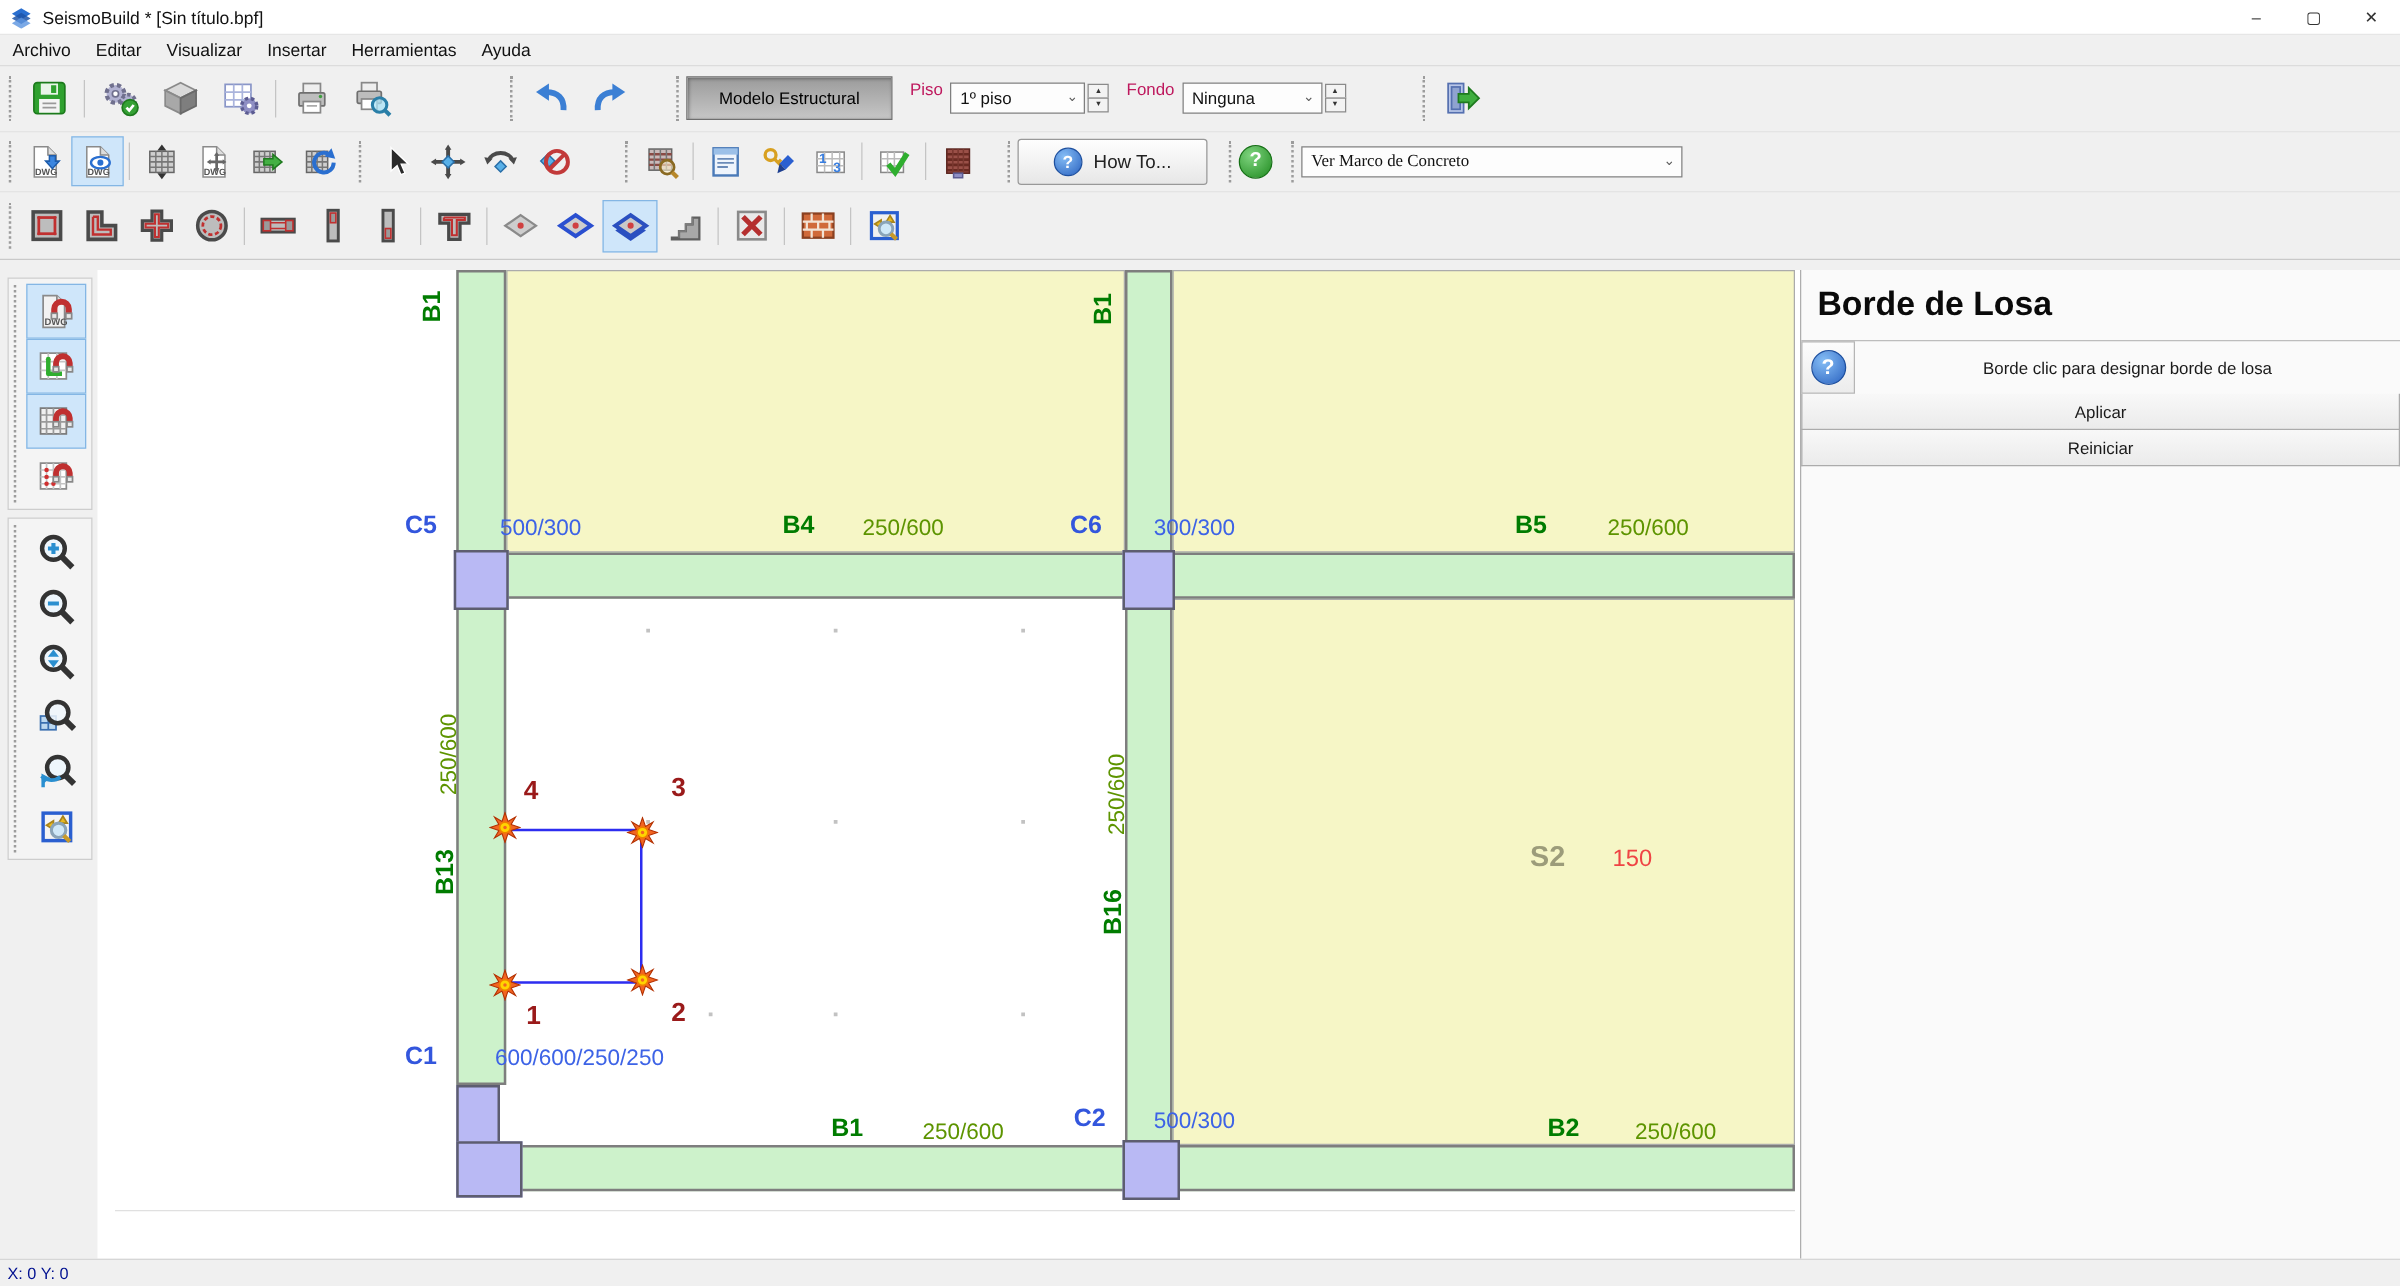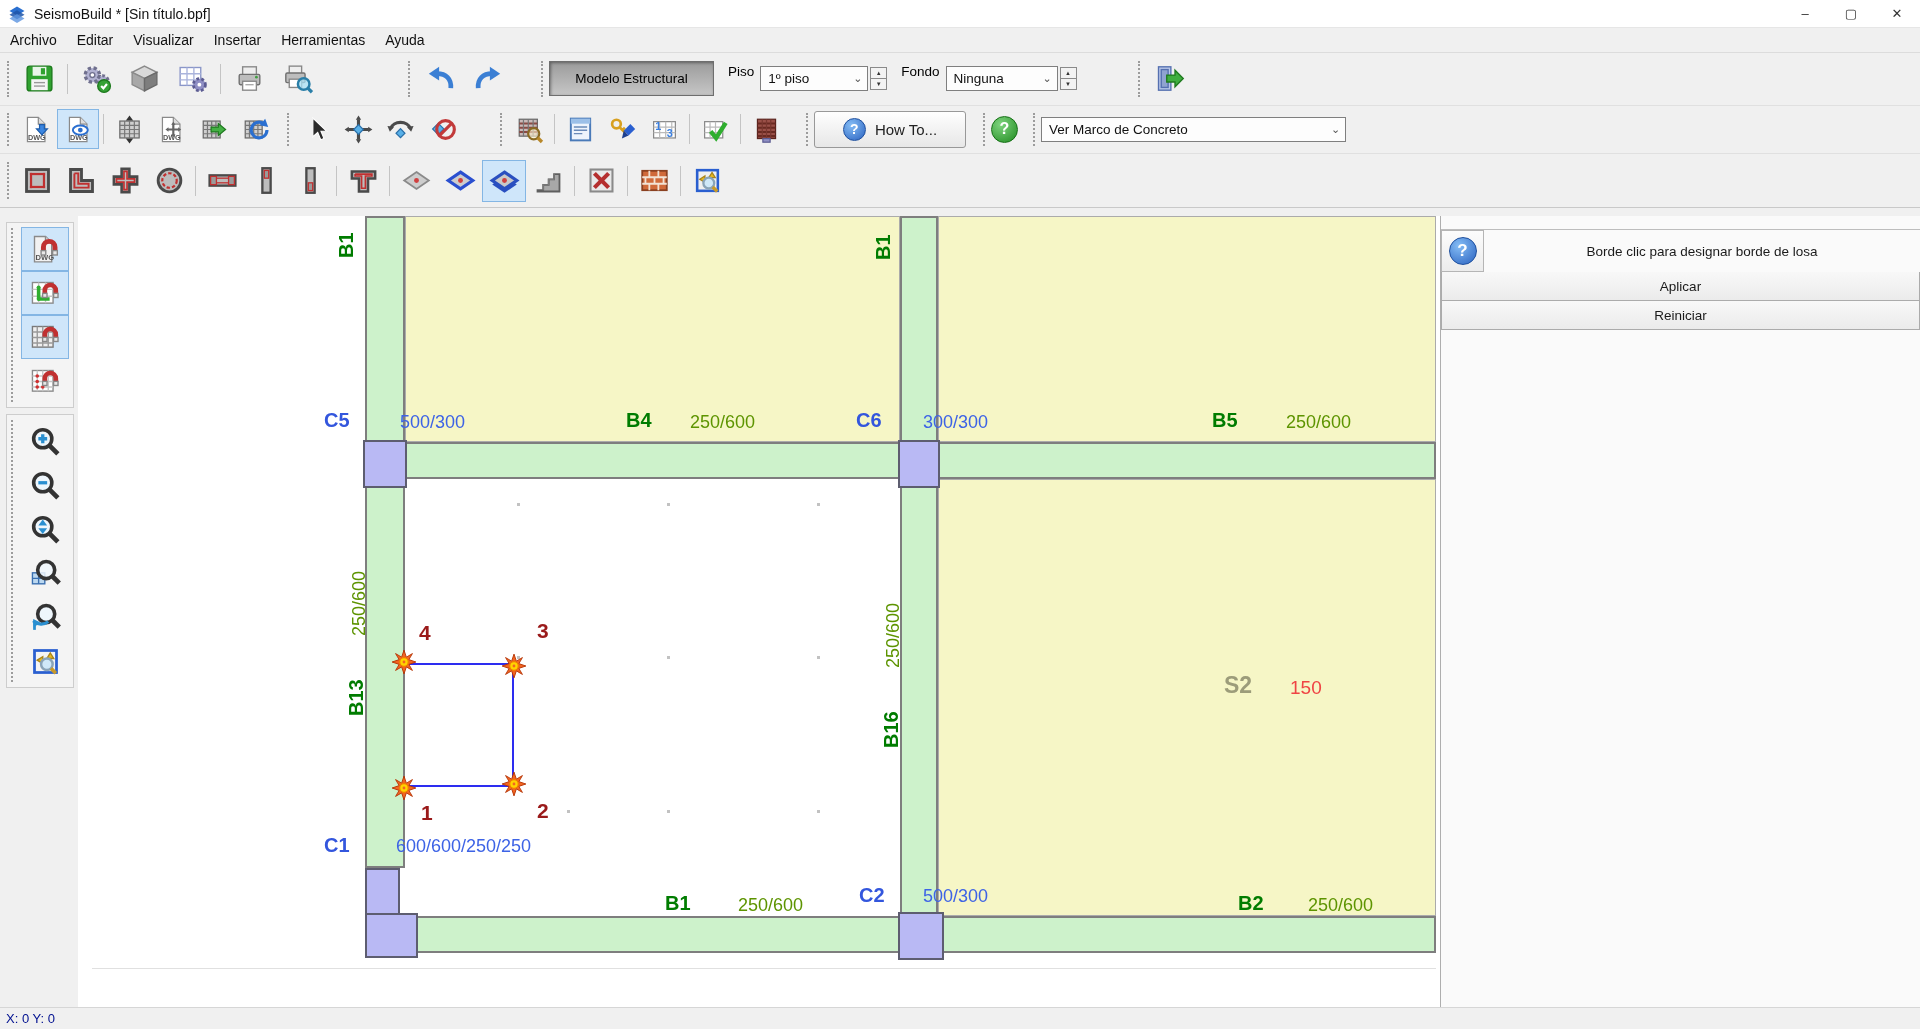--- a/index.html
+++ b/index.html
@@ -37,7 +37,7 @@
   .ttext{height:35px;padding:0 12px;font-size:13.5px;color:#000;border:1px solid #6e6e6e;
     background:linear-gradient(#9b9b9b,#c6c6c6);}
   .ttext.pressed{box-shadow:inset 1px 1px 3px rgba(0,0,0,.38);}
-  .tlabel{font-size:13.5px;color:#000000;margin:0 6px 15px 14px;}
+  .tlabel{font-size:13.5px;color:#be185d;margin:0 6px 15px 14px;}
   .combo{height:25px;border:1px solid #7f7f7f;background:#fdfdfd;display:flex;align-items:center;
     justify-content:space-between;padding-left:7px;font-size:13.5px;color:#111;flex:none;}
   .carr{width:19px;text-align:center;color:#555;font-size:11px;line-height:23px;}

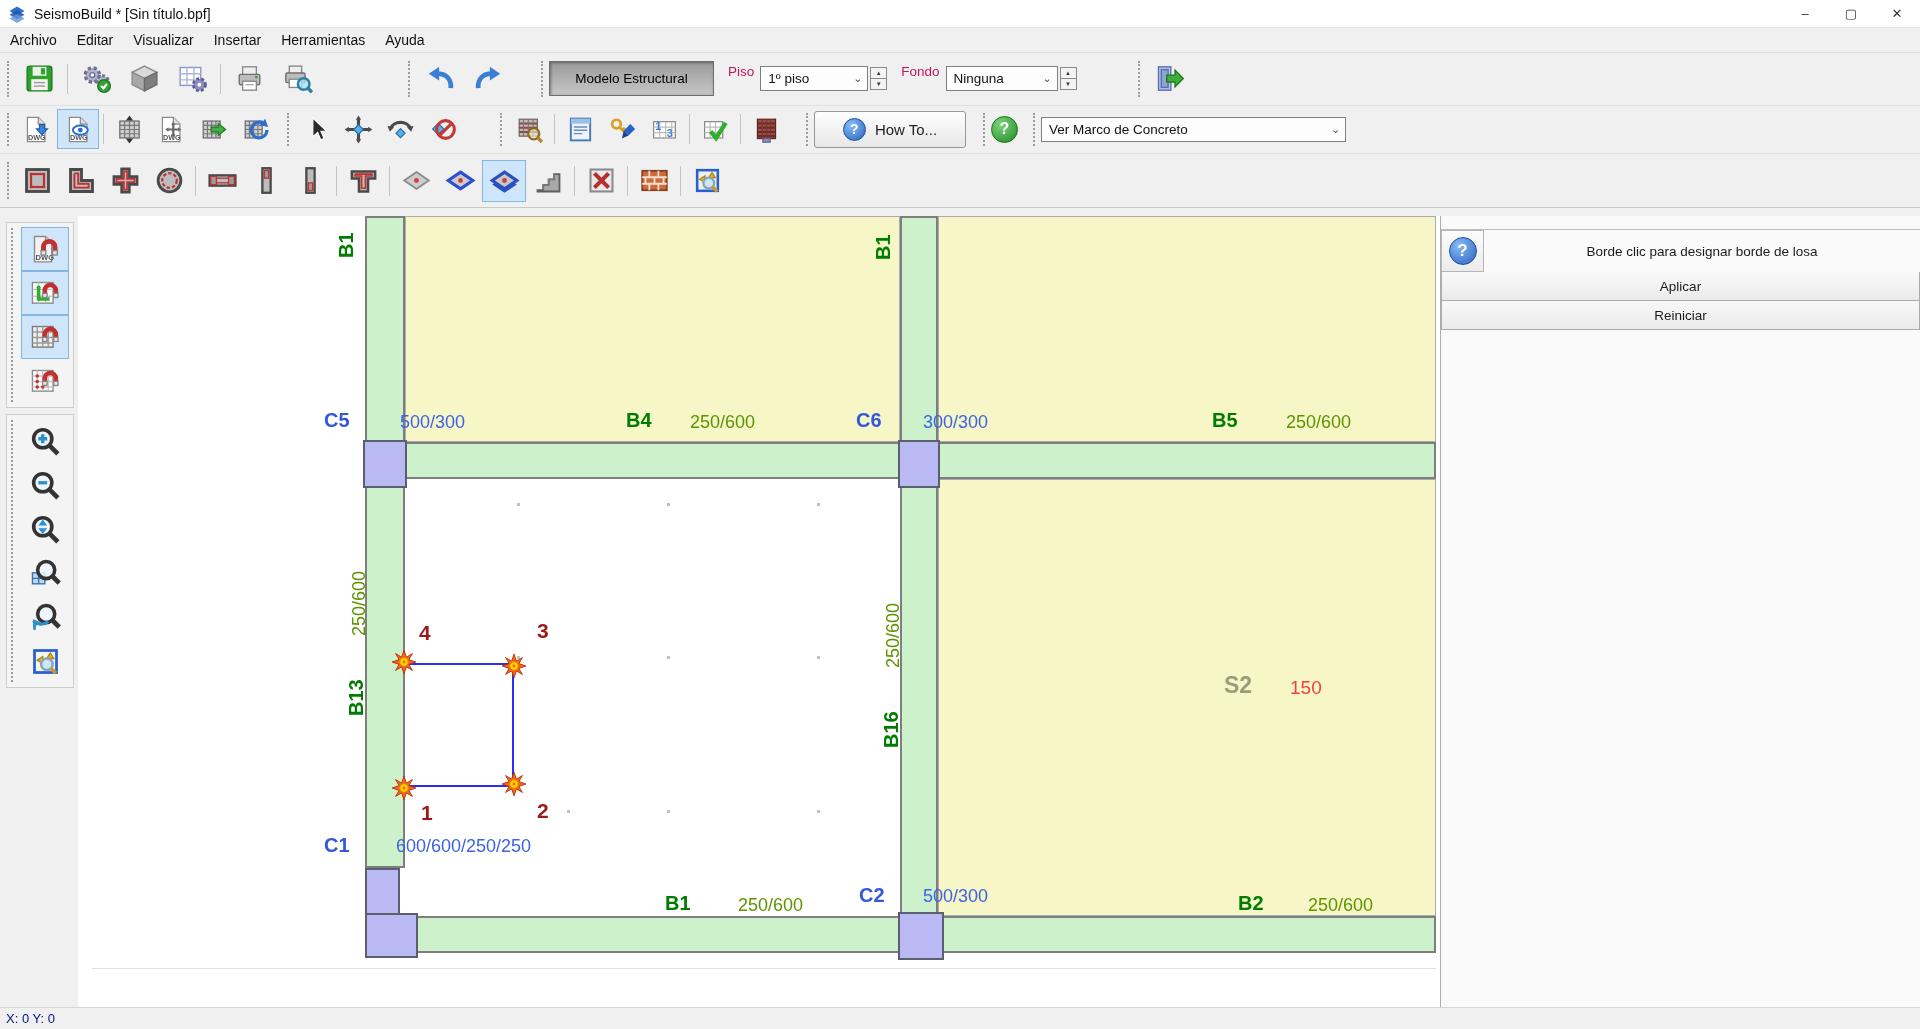--- a/index.html
+++ b/index.html
@@ -604,7 +604,7 @@
       </button>
     </div>
     <div class="tgroup" style="margin-left: 12px;">
-      <div class="combo" style="width: 305px;">
+      <div class="combo" style="width: 305px; font-family: Liberation Serif, serif;">
         <span>Ver Marco de Concreto</span>
         <span class="carr">⌄</span>
       </div>

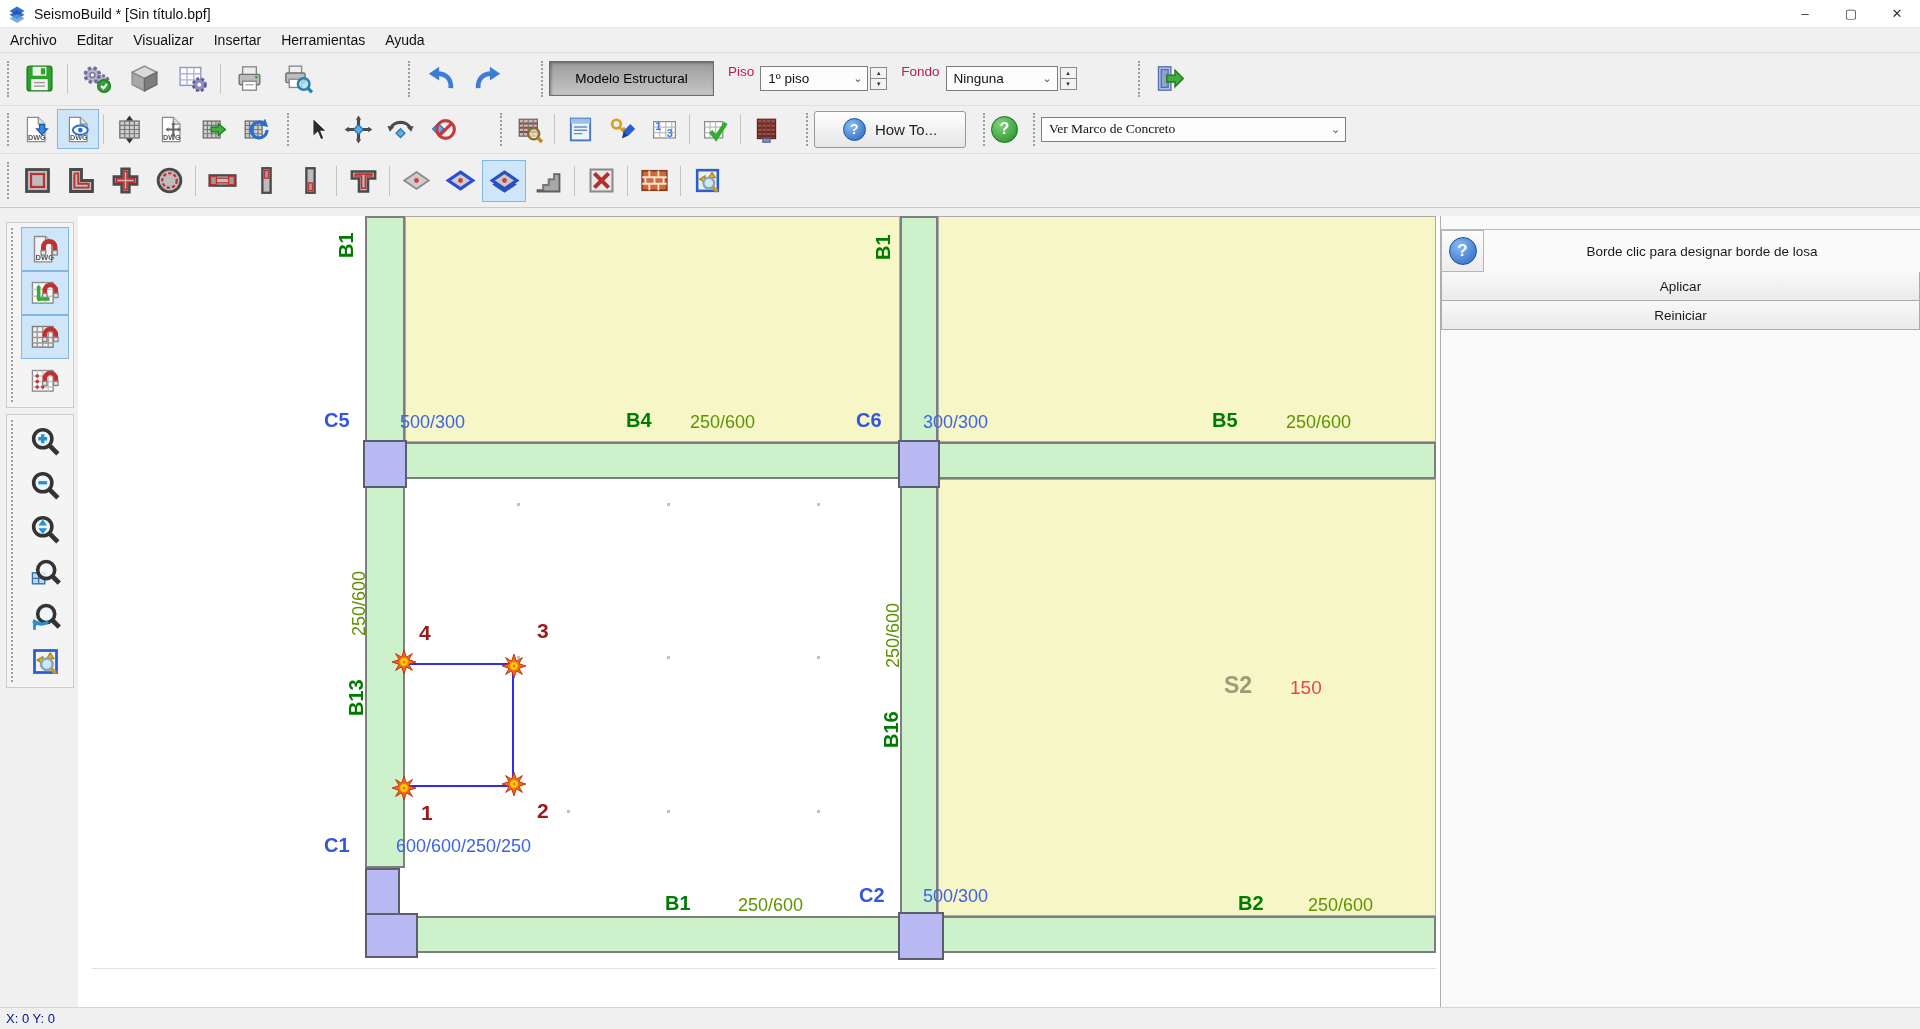--- a/index.html
+++ b/index.html
@@ -827,6 +827,7 @@
 </div>
 
 <div id="panel">
+  <div id="panel-title">Borde de Losa</div>
   <div id="panel-divider"></div>
   <div id="panel-help-row">
     <button id="panel-help-btn">

